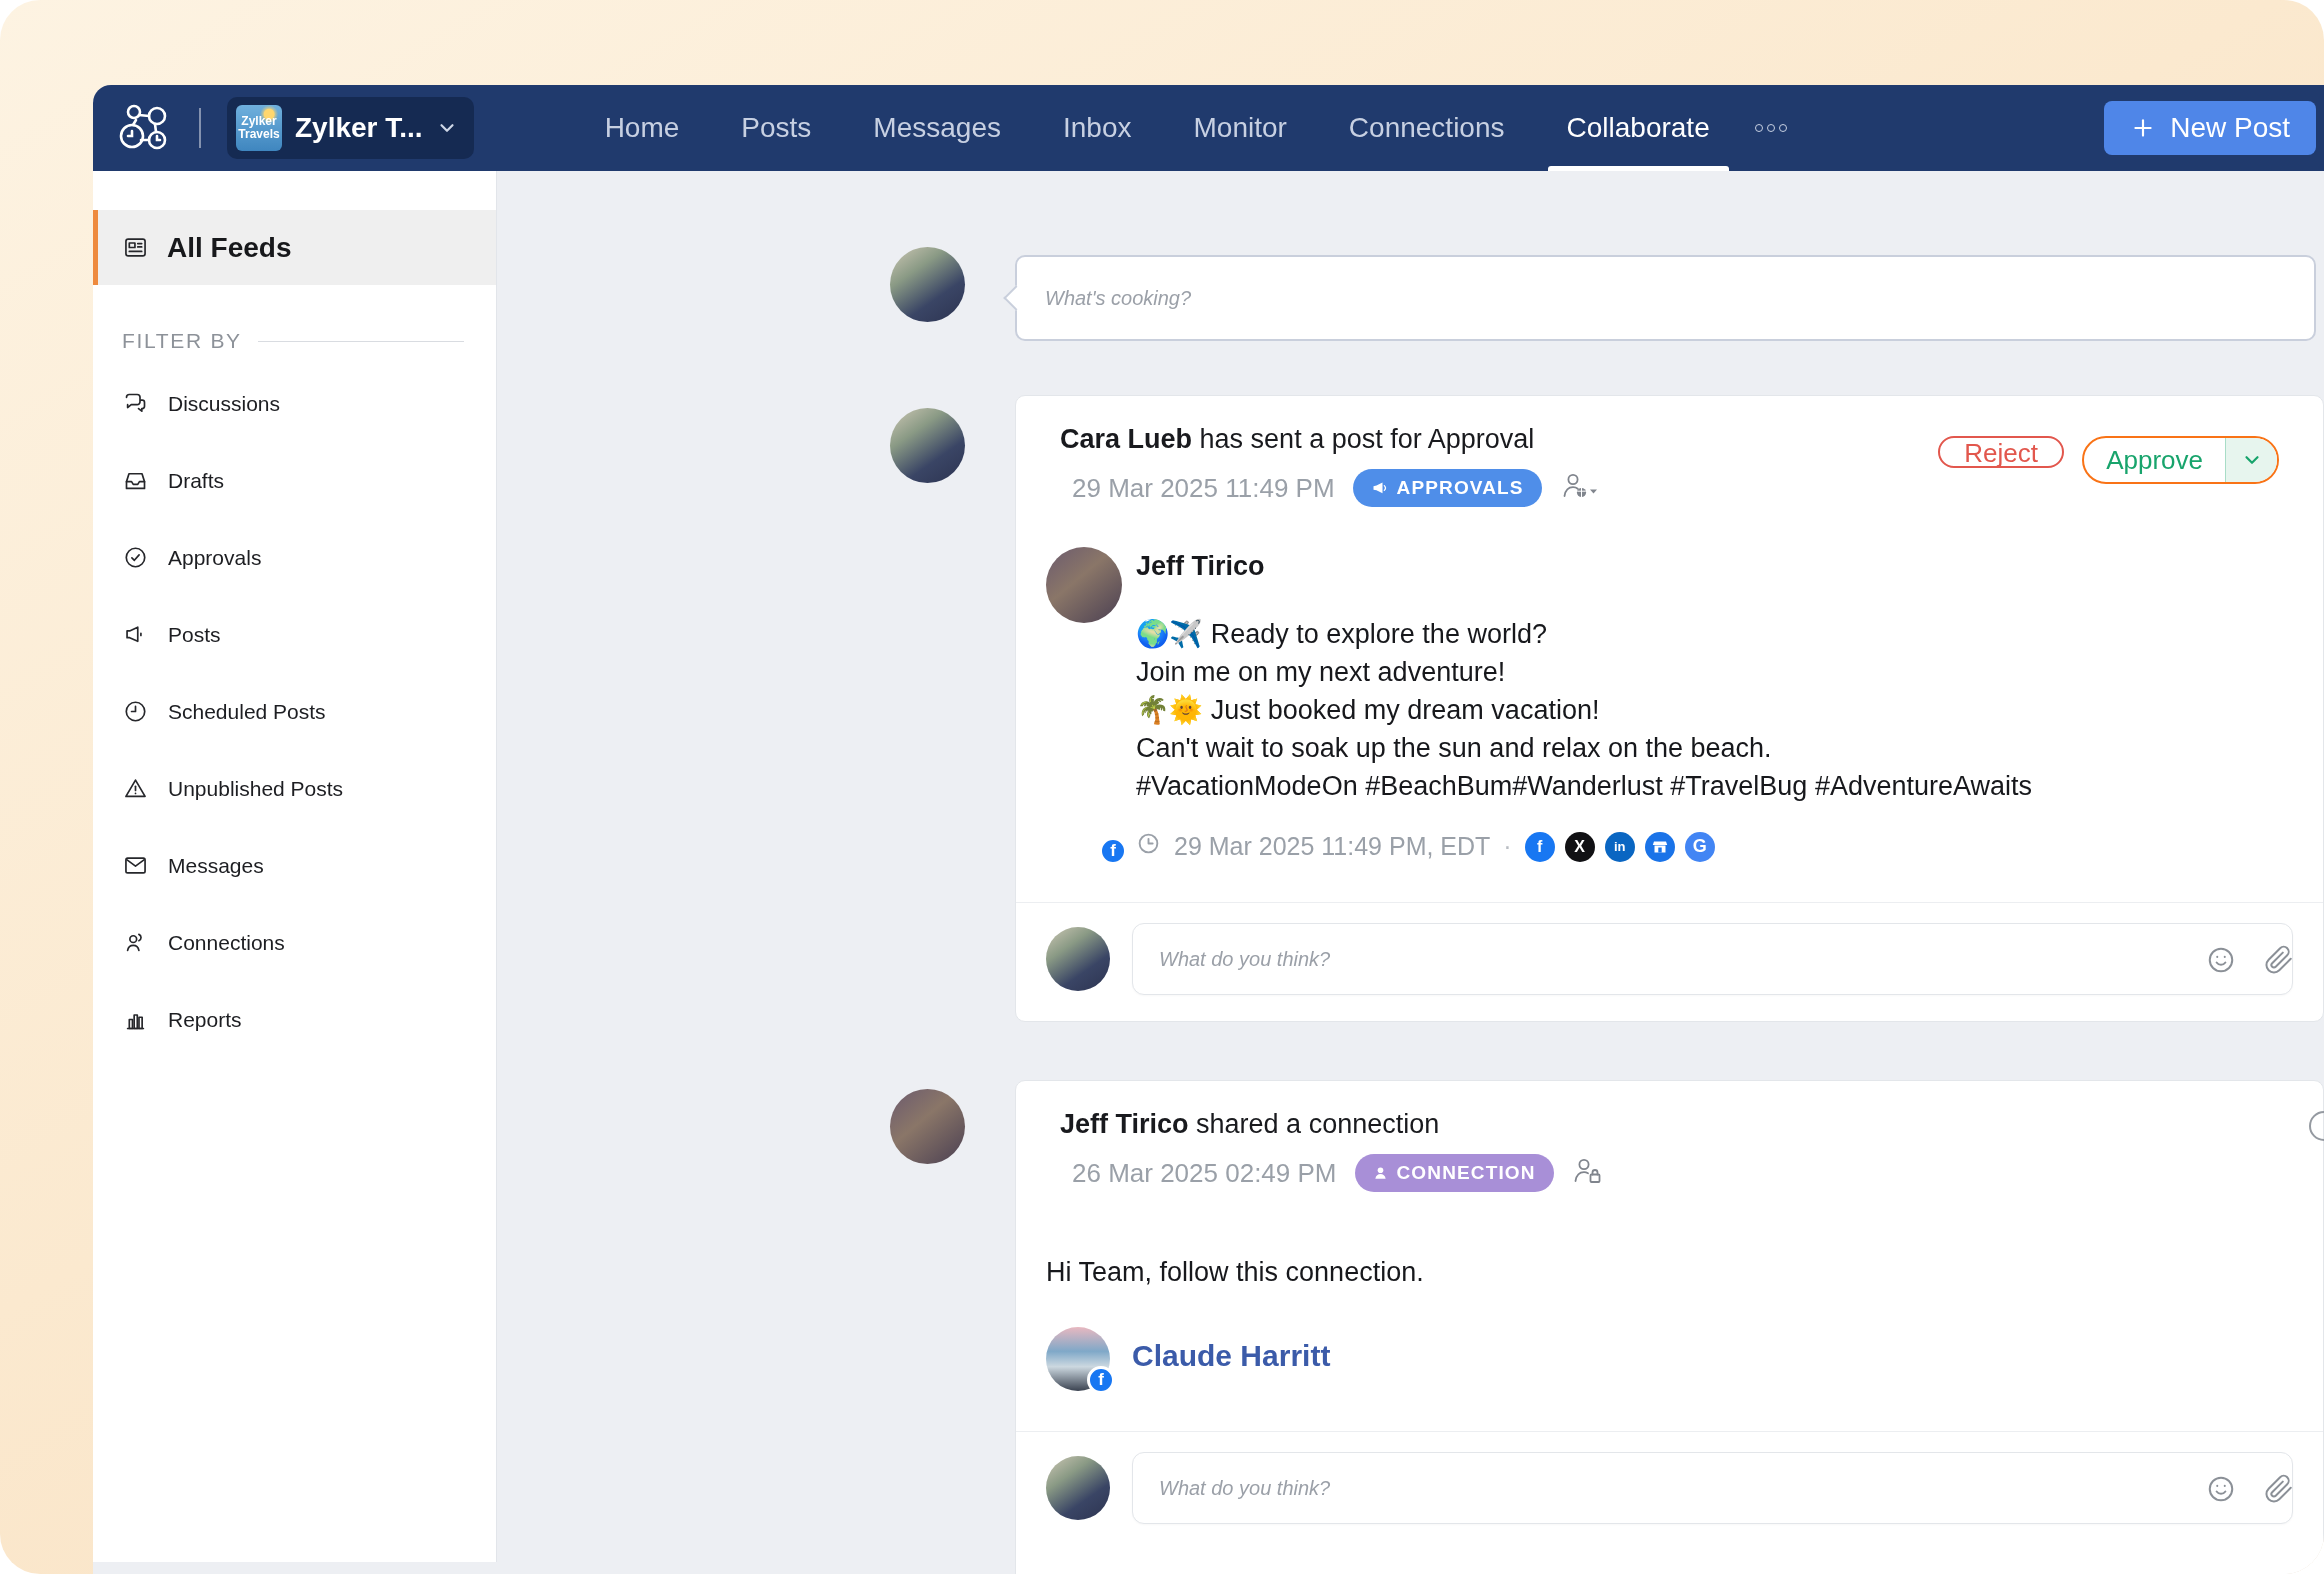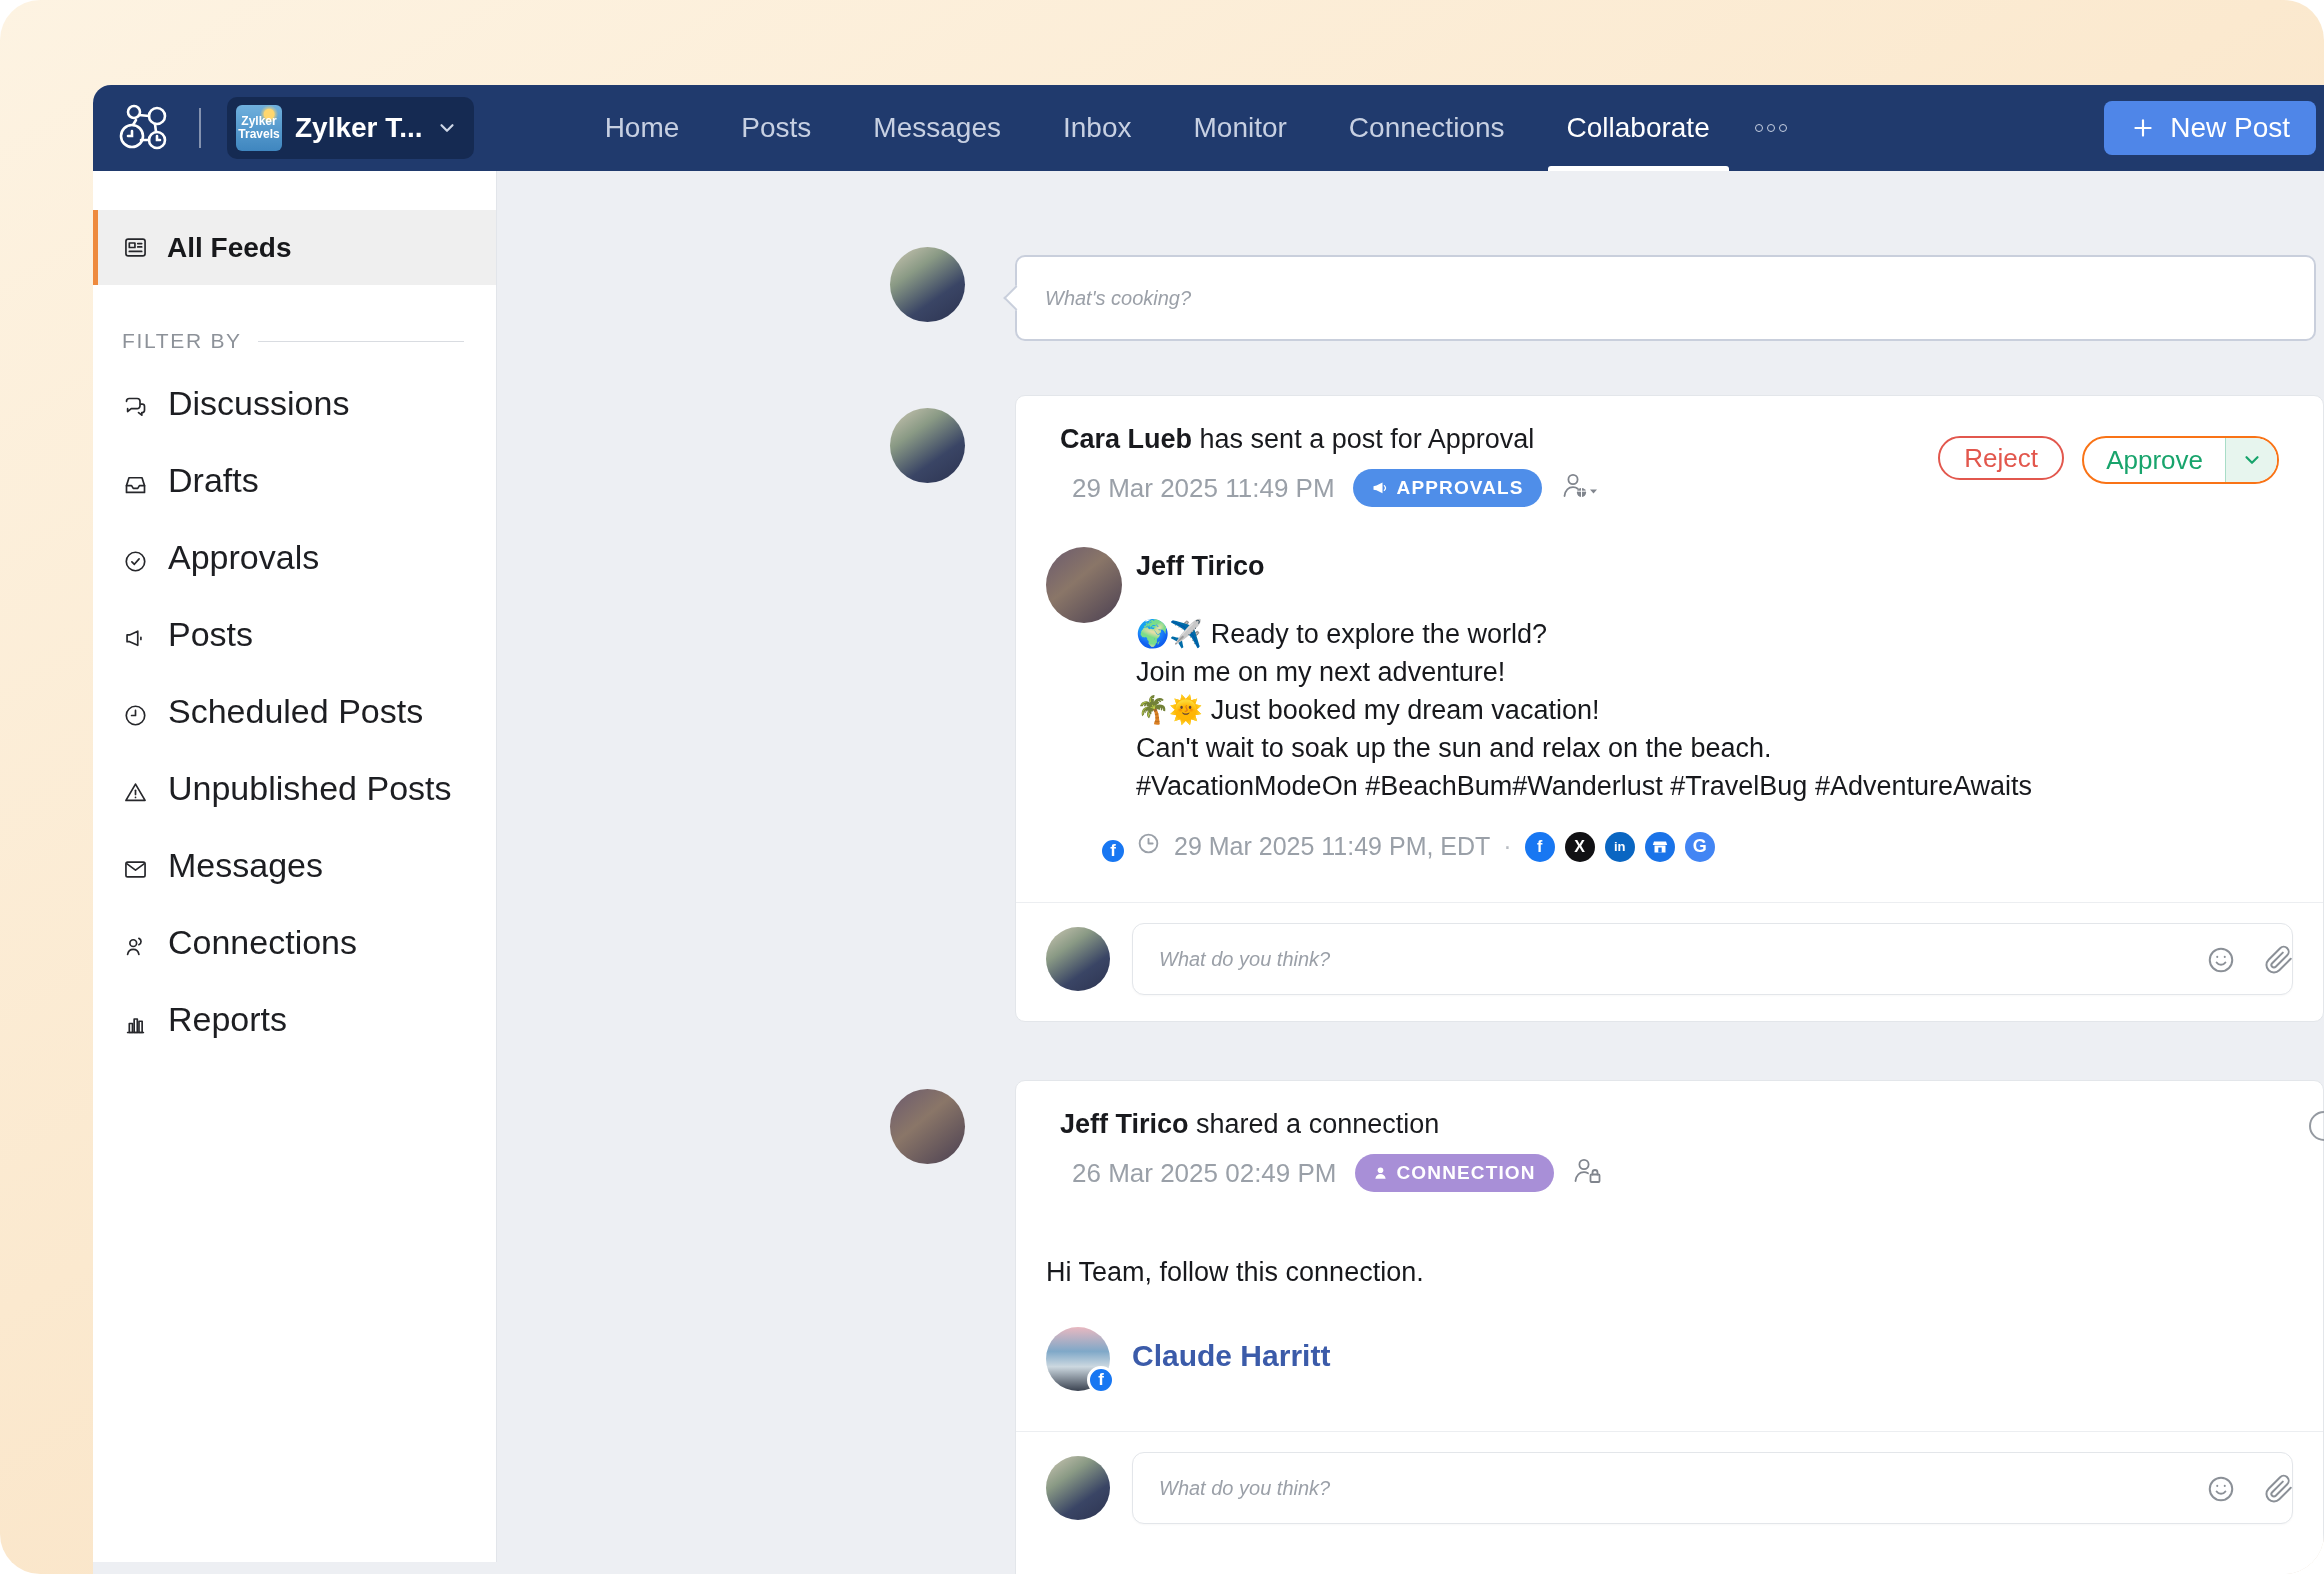--- a/index.html
+++ b/index.html
@@ -38,7 +38,7 @@
                color:#8d9299; font-size:21px; letter-spacing:.08em; }
   .filter-by .rule { flex:1; height:1px; background:#d9dce1; }
   .filter-list { margin-top:12px; }
-  .filter-item { height:77px; display:flex; align-items:center; gap:19px; padding-left:29px; font-size:34px; color:#1d1e22; cursor:pointer; }
+  .filter-item { height:77px; display:flex; align-items:center; gap:19px; padding-left:29px; font-size:21px; color:#1d1e22; cursor:pointer; }
   .s-icon { width:27px; height:27px; flex:0 0 27px; }
   .s-icon svg { width:100%; height:100%; stroke:#26272b; stroke-width:1.5; fill:none; stroke-linecap:round; stroke-linejoin:round; }
 

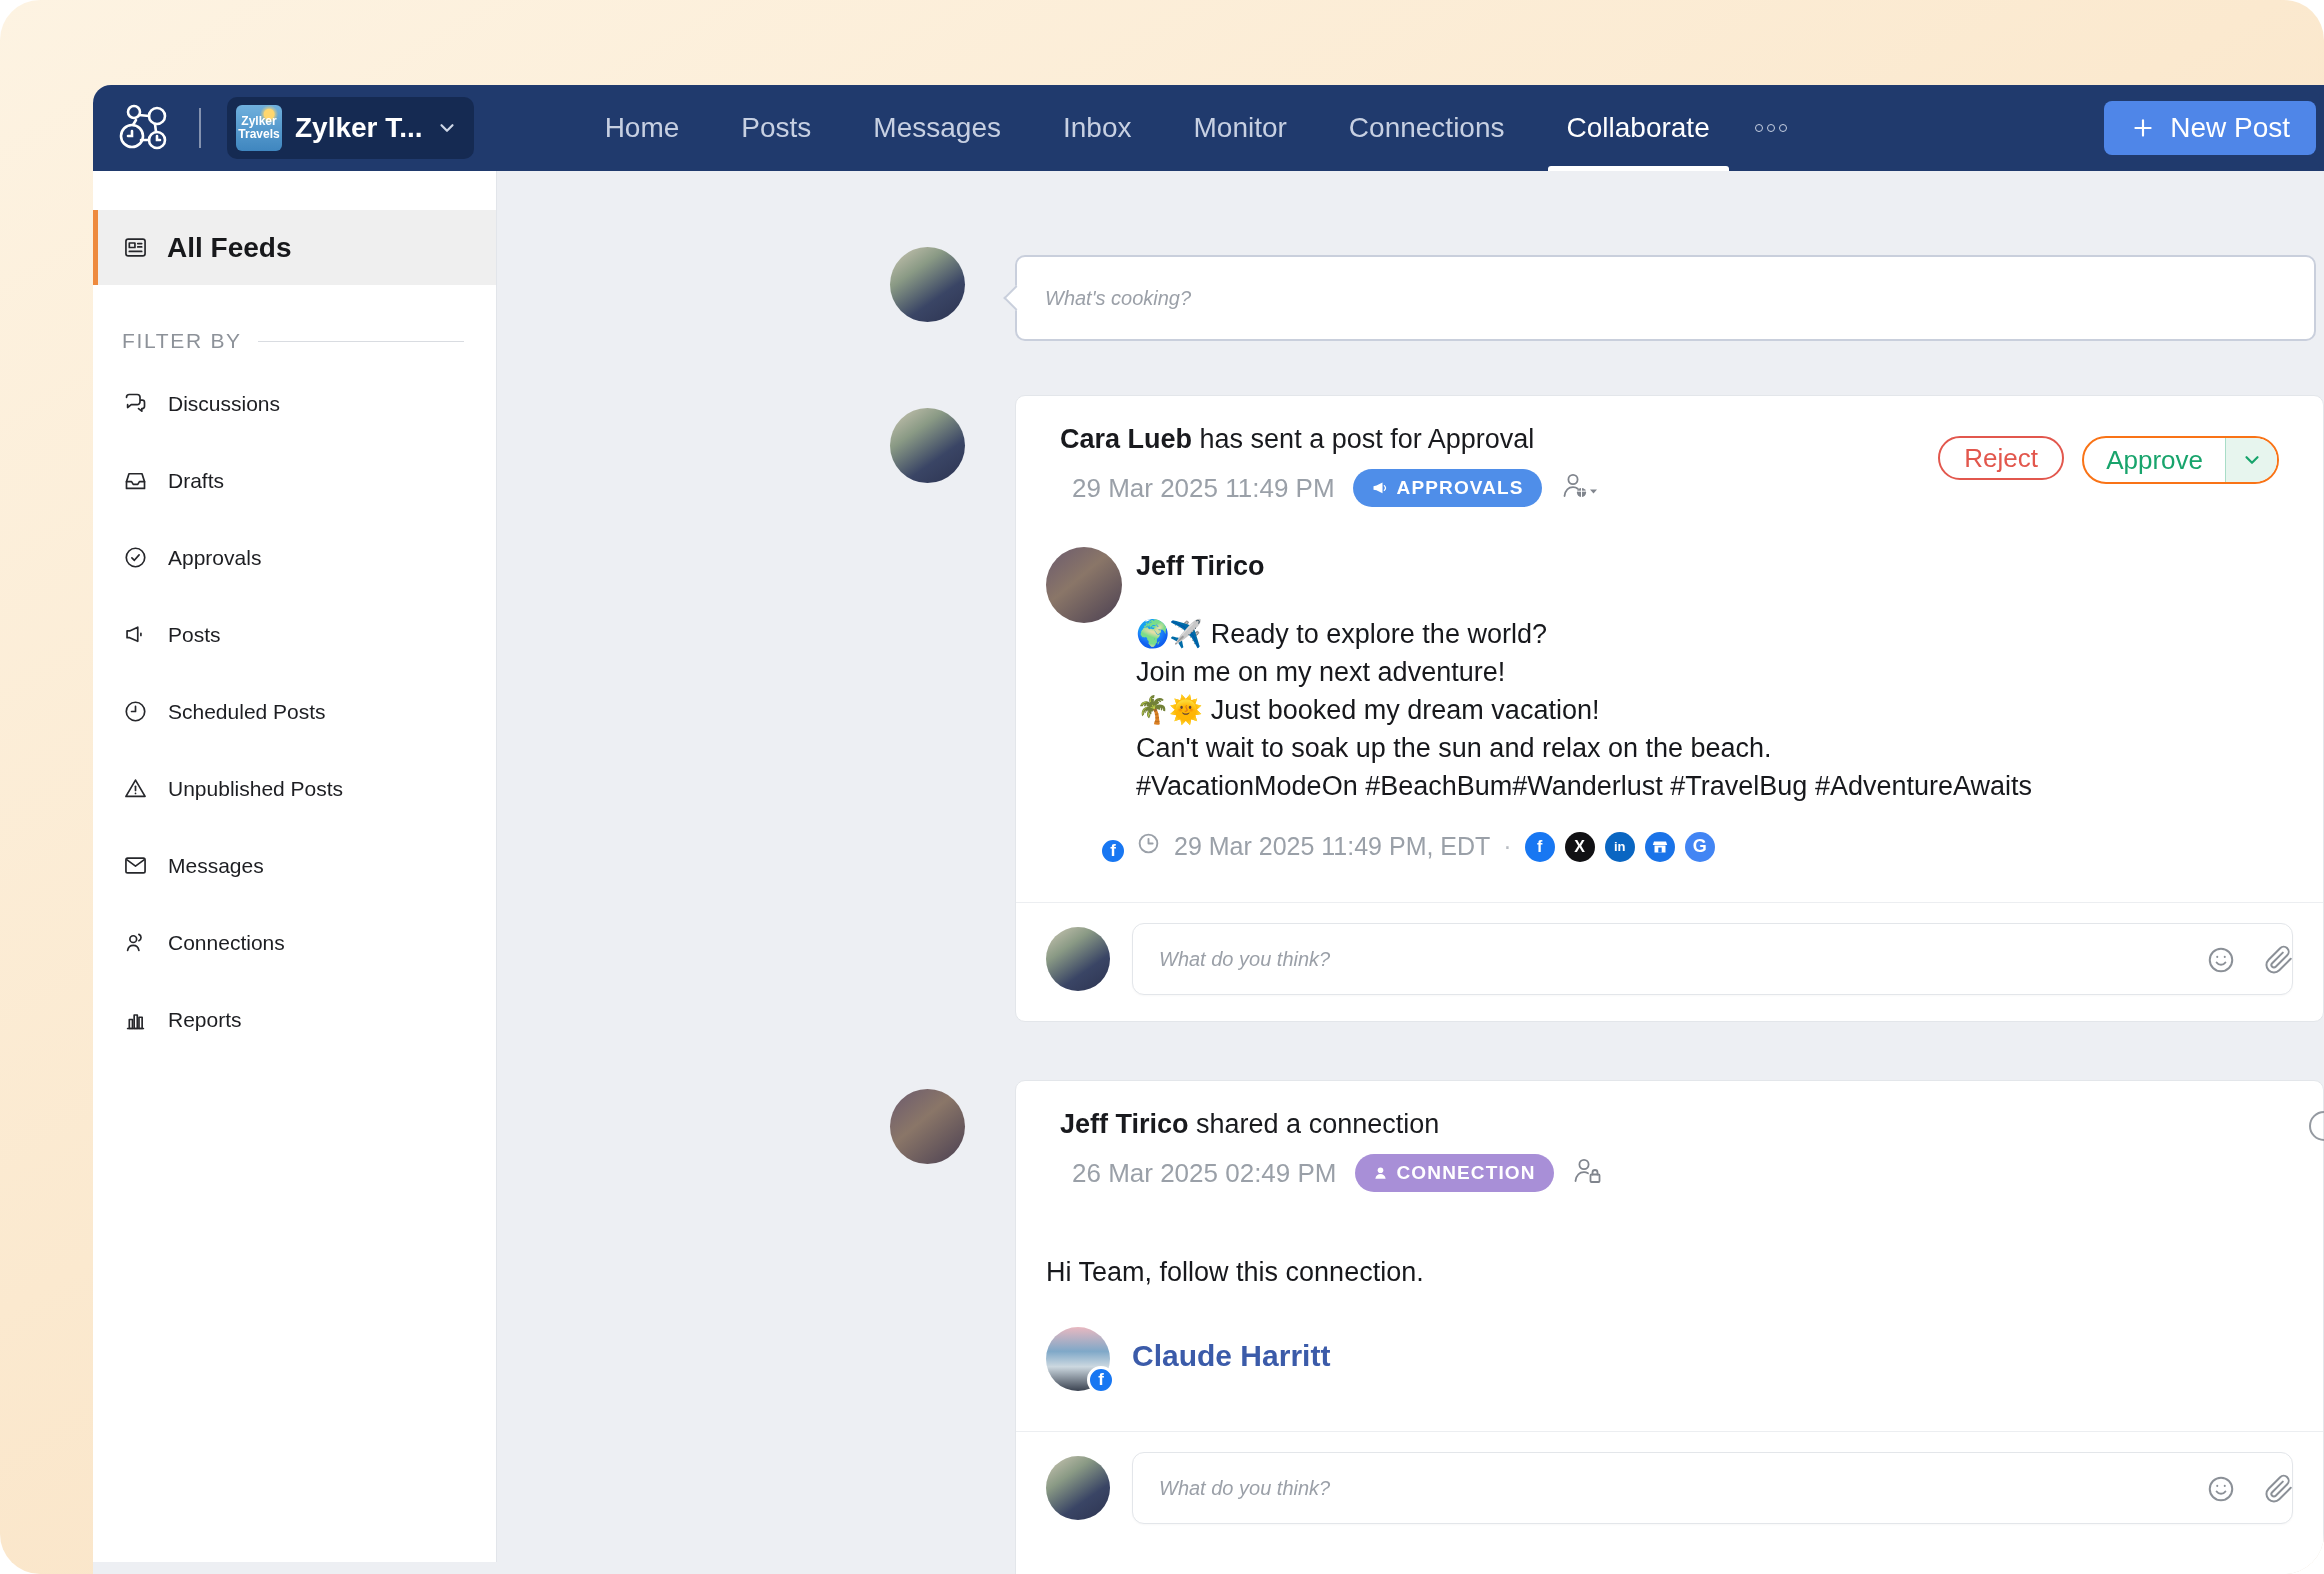--- a/index.html
+++ b/index.html
@@ -85,7 +85,7 @@
   .pill-approvals { background:#4f8ee9; }
   .pill-connection { background:#a88fd7; }
   .header-actions { display:flex; gap:18px; margin-top:12px; }
-  .btn-reject { min-width:126px; height:44px; border-radius:24px; border:2px solid #e2574d; color:#e2574d; background:#fff;
+  .btn-reject { min-width:126px; height:32px; border-radius:24px; border:2px solid #e2574d; color:#e2574d; background:#fff;
                 font-size:26px; cursor:pointer; font-family:"Liberation Sans", sans-serif; padding:0 24px; }
   .btn-approve { display:flex; height:48px; border-radius:24px; border:2px solid #f97316; overflow:hidden; cursor:pointer; background:#fff; }
   .btn-approve .lbl { display:flex; align-items:center; padding:0 22px; color:#18a46c; font-size:26px; }

